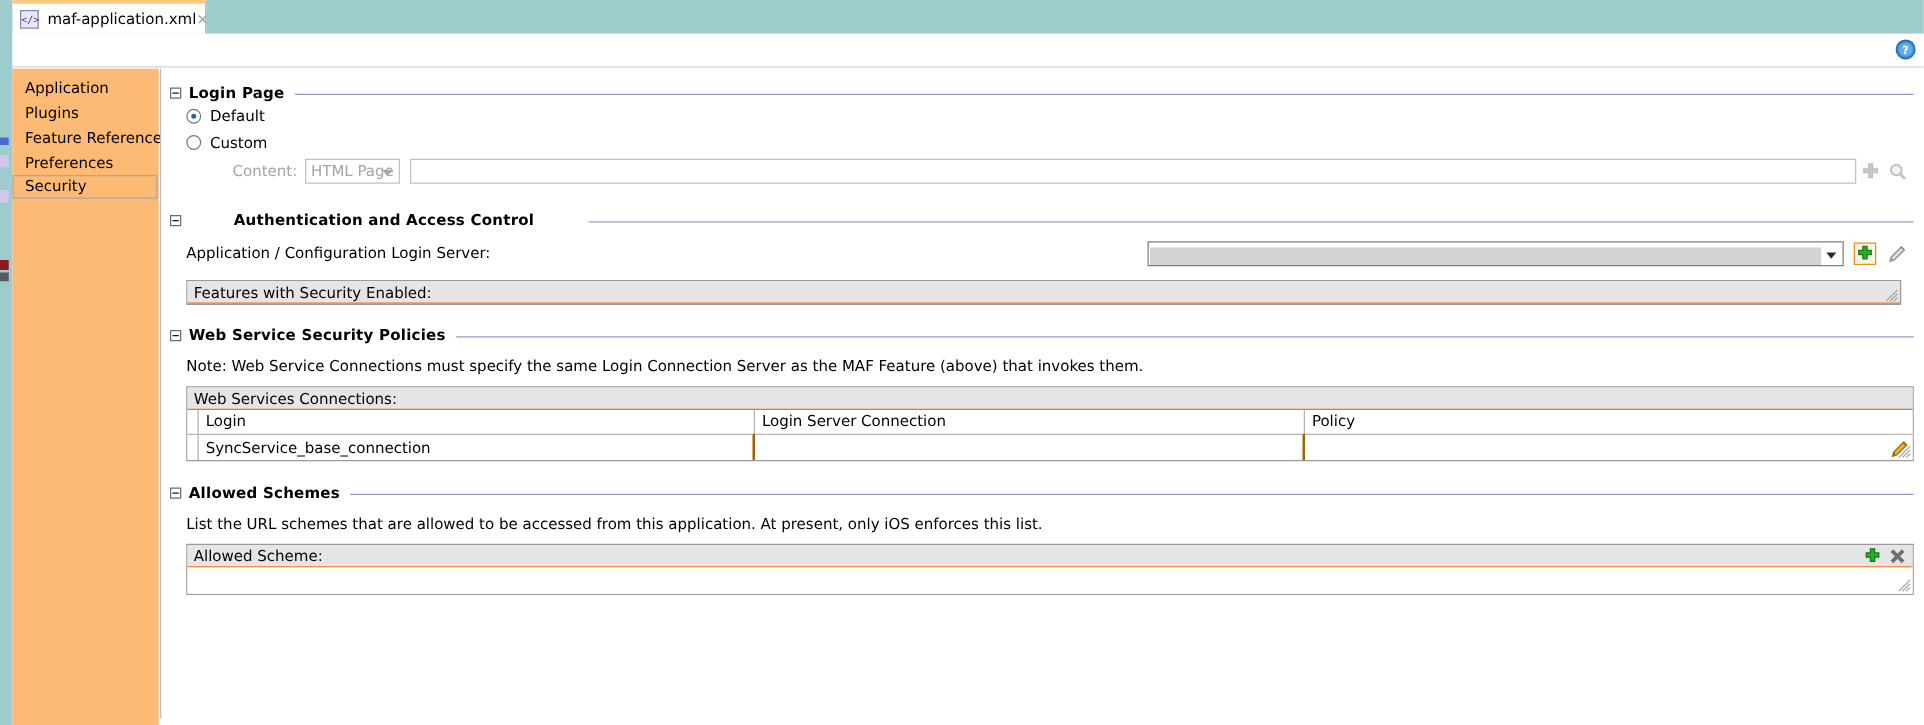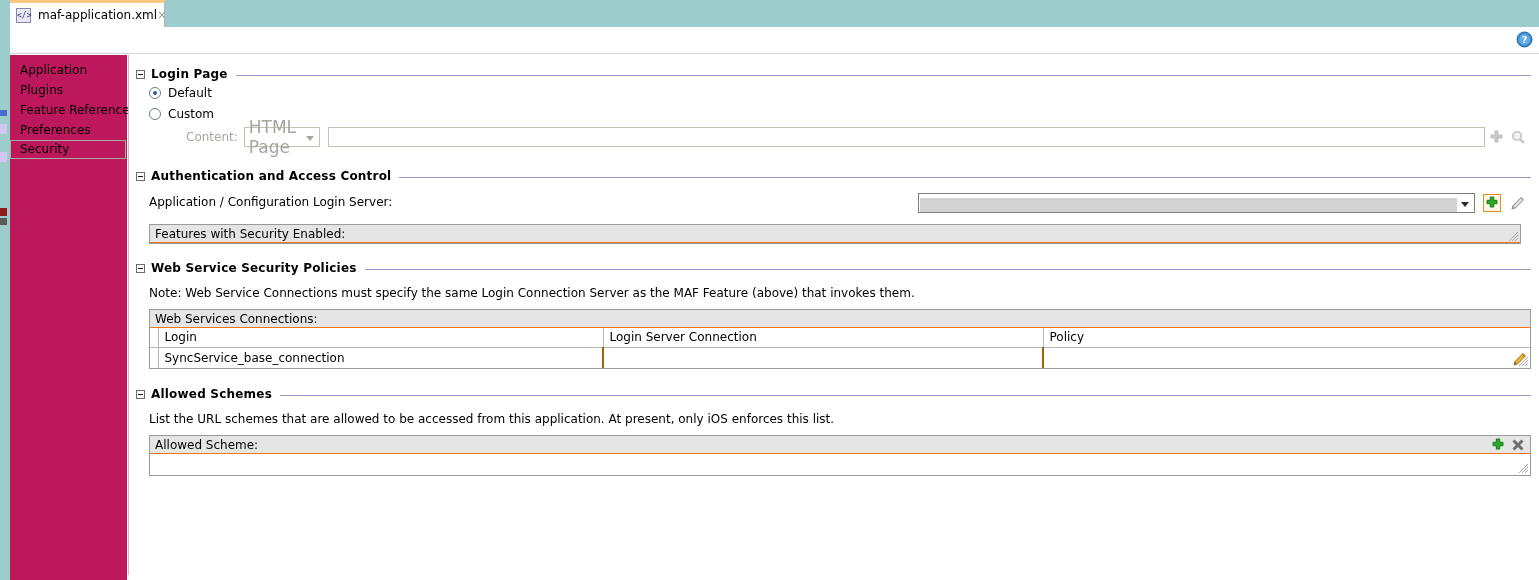--- a/index.html
+++ b/index.html
@@ -75,7 +75,7 @@
   #navlist {
     position: absolute; left: 10px; top: 55px;
     width: 117px; height: 525px;
-    background: #be185d;
+    background: #fdba74;
     padding-top: 5px;
   }
   .nav-item {

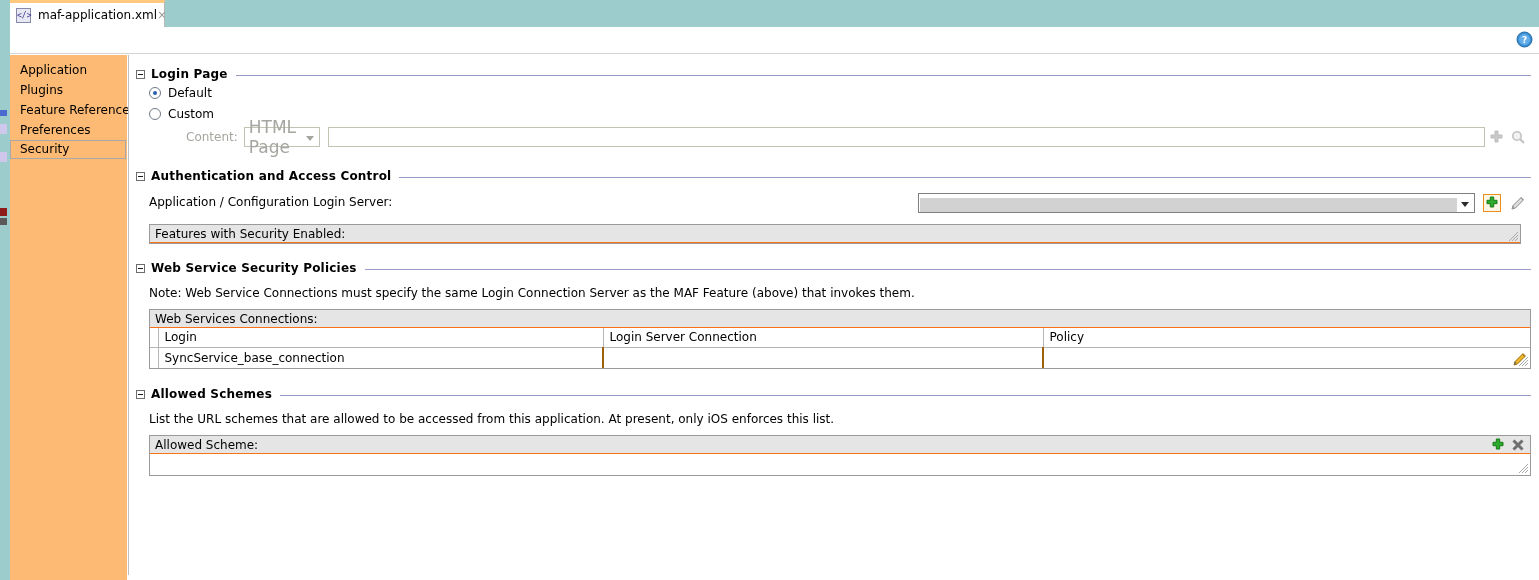--- a/index.html
+++ b/index.html
@@ -153,7 +153,7 @@
     border: 1px solid #c3c3b3;
     background: #ffffff;
     color: #a6a6a0;
-    font-size: 17px;
+    font-size: 12px;
     display: flex; align-items: center;
     padding-left: 4px;
     position: relative;

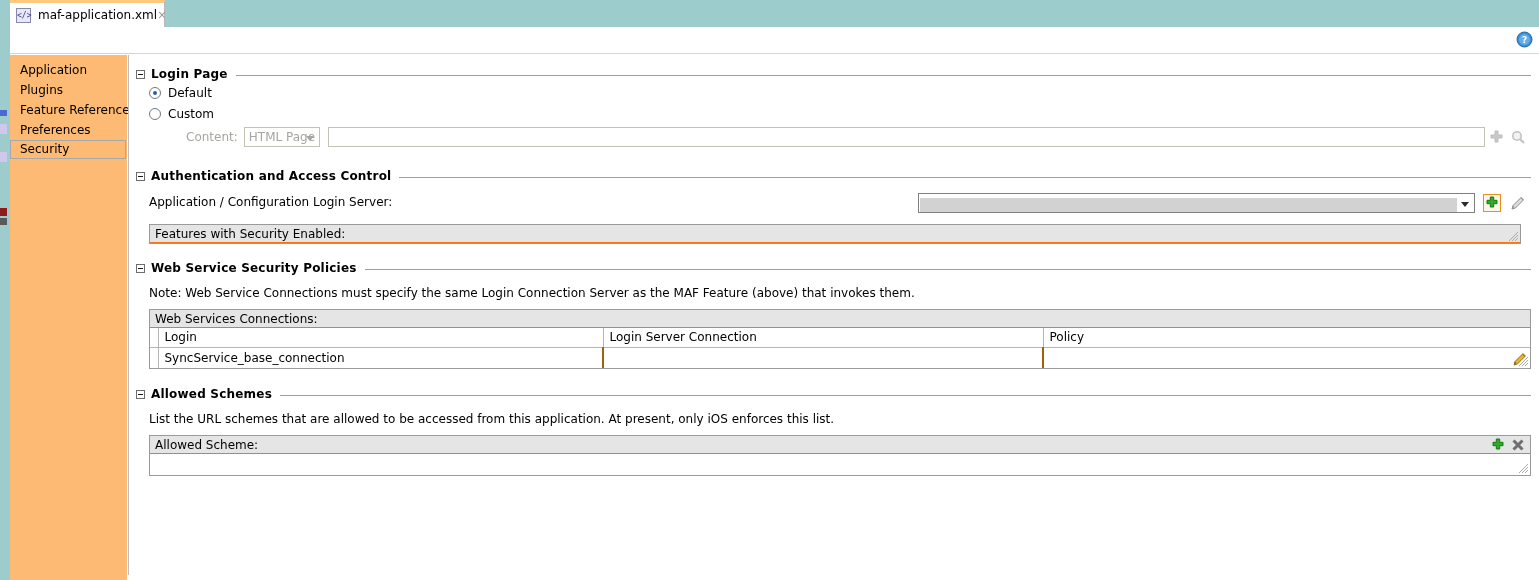--- a/index.html
+++ b/index.html
@@ -321,7 +321,7 @@
     </div>
   </div>
 
-  <div class="section-head" style="padding-top:22px;">
+  <div class="section-head" style="padding-top:22px;gap:36px;">
     <span class="toggle-box"></span>
     <span class="section-title">Authentication and Access Control</span>
     <span class="section-rule"></span>

